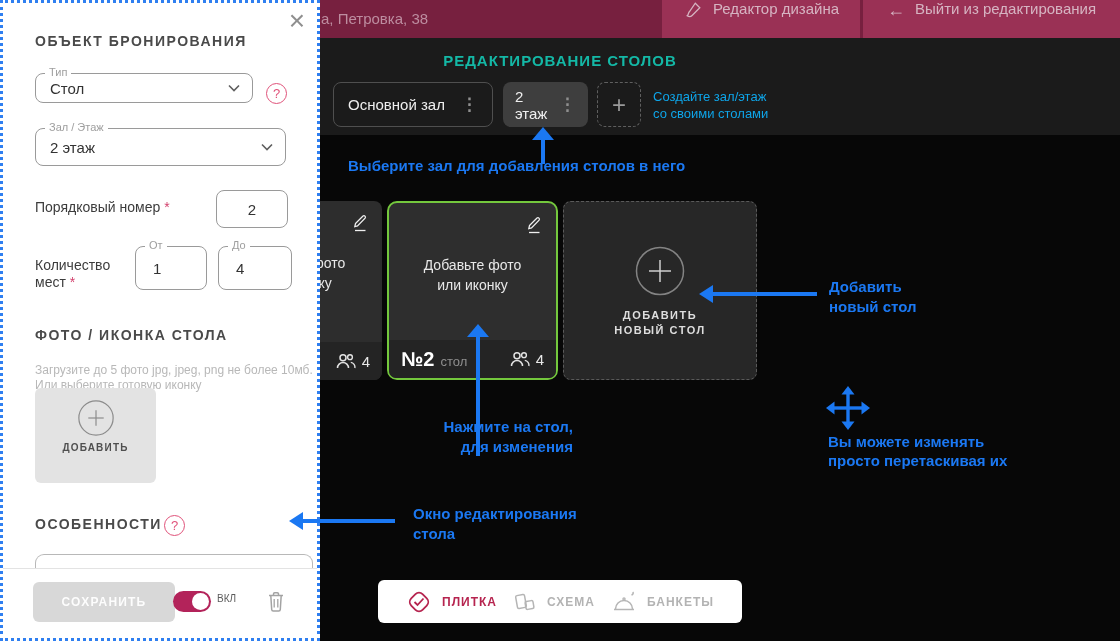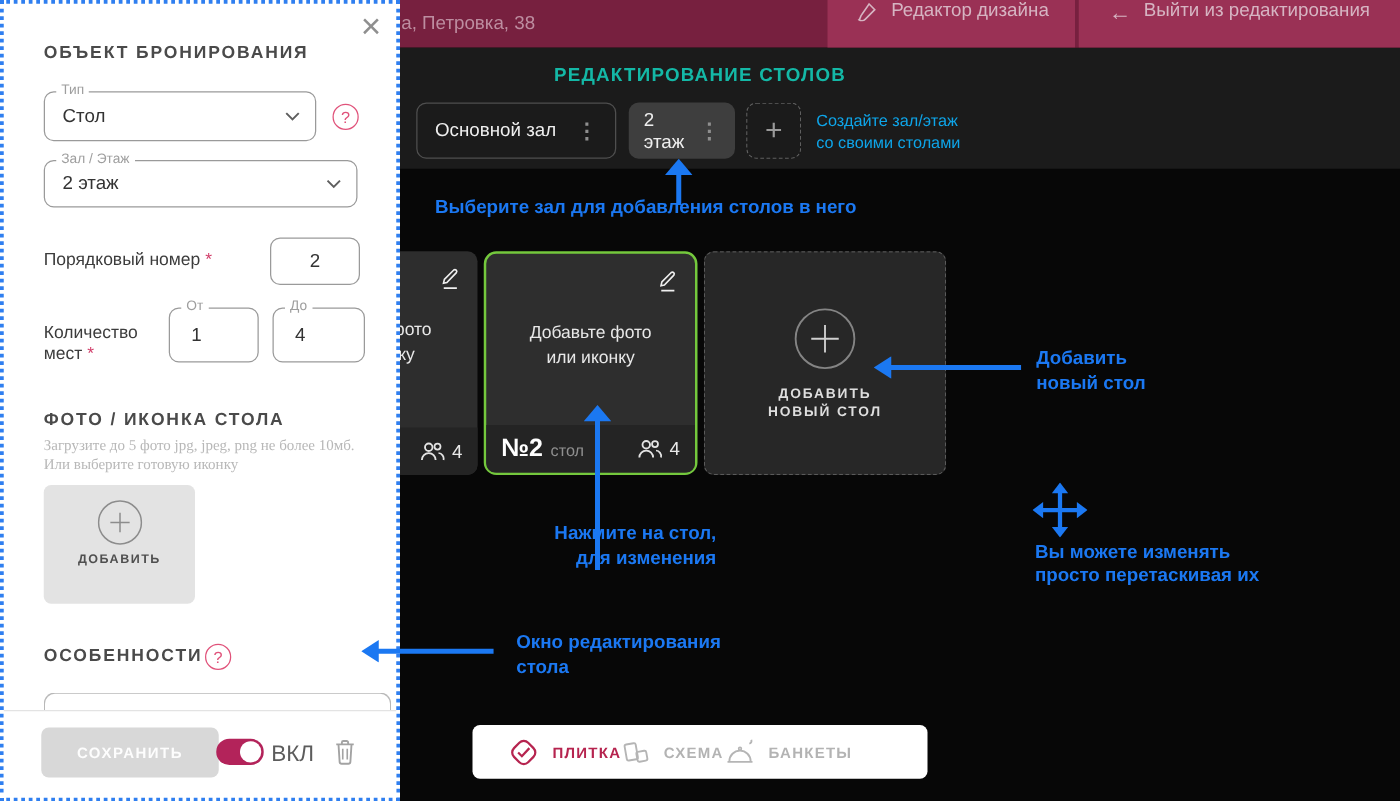--- a/index.html
+++ b/index.html
@@ -252,7 +252,7 @@
     <div class="panel-close">×</div>
     <div class="panel-title">ОБЪЕКТ БРОНИРОВАНИЯ</div>
 
-    <div class="fieldbox" style="left:32px; top:70px; width:218px; height:40px;padding-left:24px;">
+    <div class="fieldbox" style="left:32px; top:70px; width:218px; height:30px;padding-left:24px;">
       <span class="float-label">Тип</span>
       <span class="field-value">Стол</span>
       <svg class="chevron" width="12" height="8" viewBox="0 0 12 8">

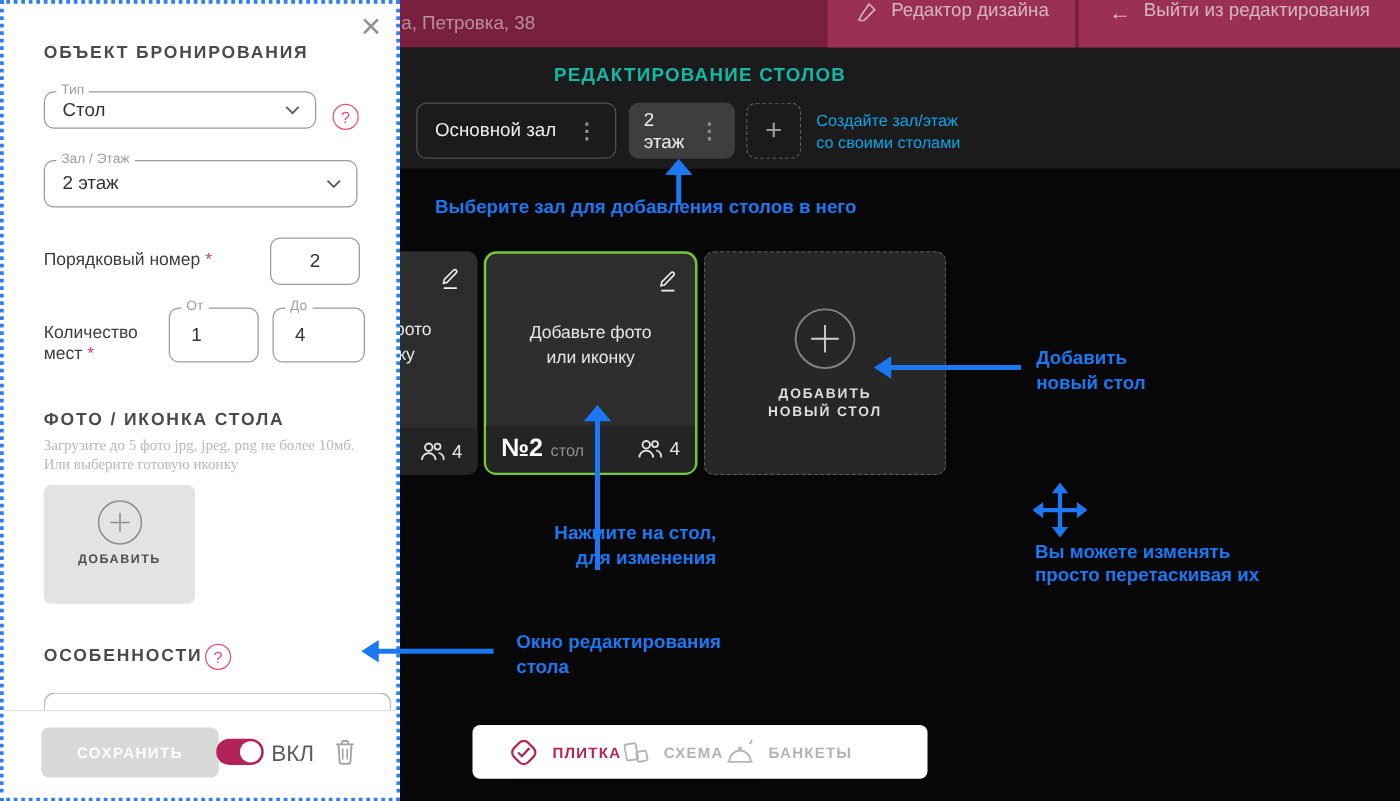--- a/index.html
+++ b/index.html
@@ -290,7 +290,7 @@
     </div>
 
     <div class="section-title" style="top:324px;">ФОТО / ИКОНКА СТОЛА</div>
-    <div class="hint" style="top:346px;font-family:Liberation Serif, serif;">
+    <div class="hint" style="top:360px;">
       <div>Загрузите до 5 фото jpg, jpeg, png не более 10мб.</div>
       <div>Или выберите готовую иконку</div>
     </div>

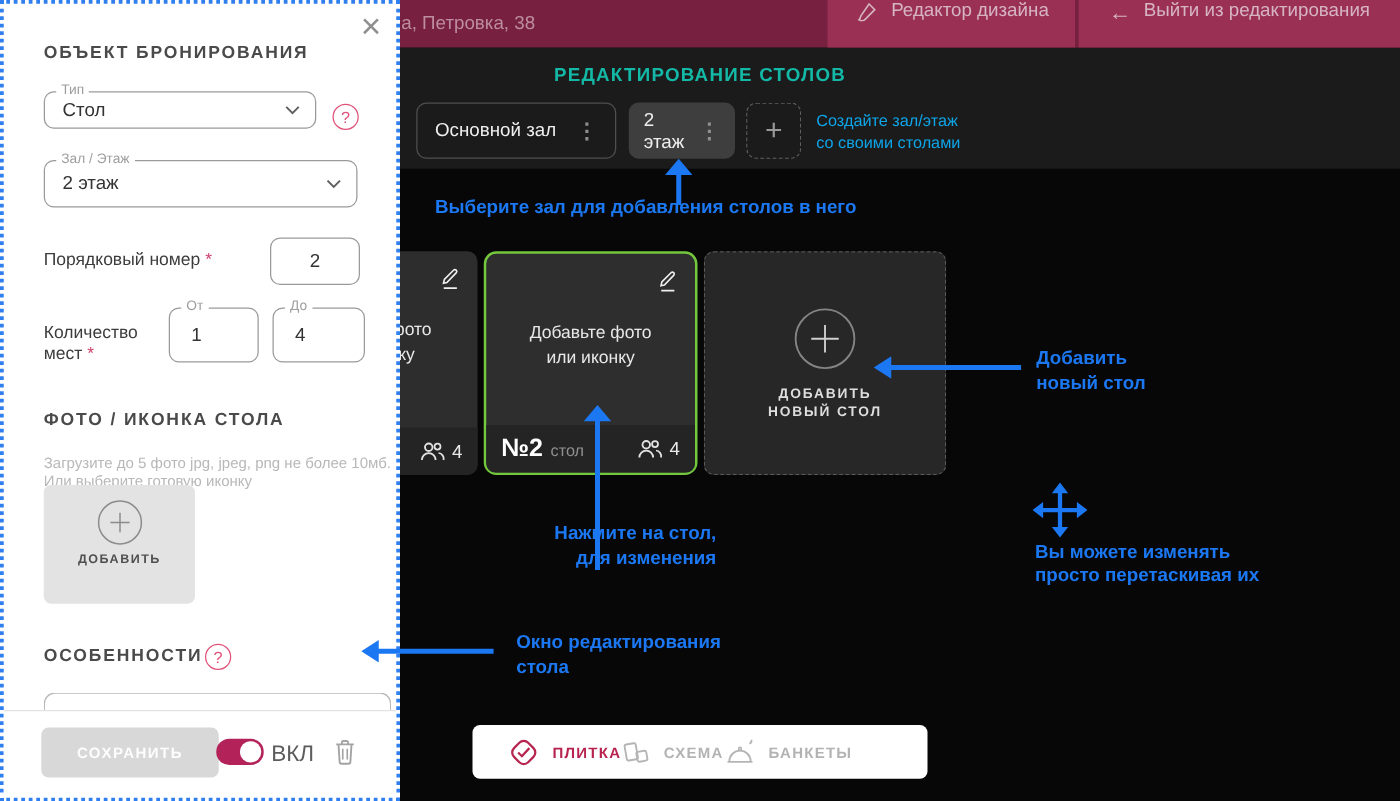--- a/index.html
+++ b/index.html
@@ -70,7 +70,7 @@
   .save-btn { position:absolute; left:30px; top:13px; width:142px; height:40px; background:#d8d8d8; border:none; border-radius:6px; color:#fdfdfd; font-size:12px; font-weight:bold; letter-spacing:1.2px; font-family:"Liberation Sans",sans-serif; cursor:pointer; }
   .toggle { position:absolute; left:170px; top:22px; width:38px; height:21px; background:#b3235a; border-radius:11px; cursor:pointer; }
   .toggle-knob { position:absolute; right:2px; top:2px; width:17px; height:17px; background:#fff; border-radius:50%; }
-  .toggle-label { position:absolute; left:214px; top:24px; font-size:18px; color:#5c5c5c; }
+  .toggle-label { position:absolute; left:214px; top:24px; font-size:10px; color:#5c5c5c; }
   .trash { position:absolute; left:263px; top:21px; cursor:pointer; }
 </style>
 </head>

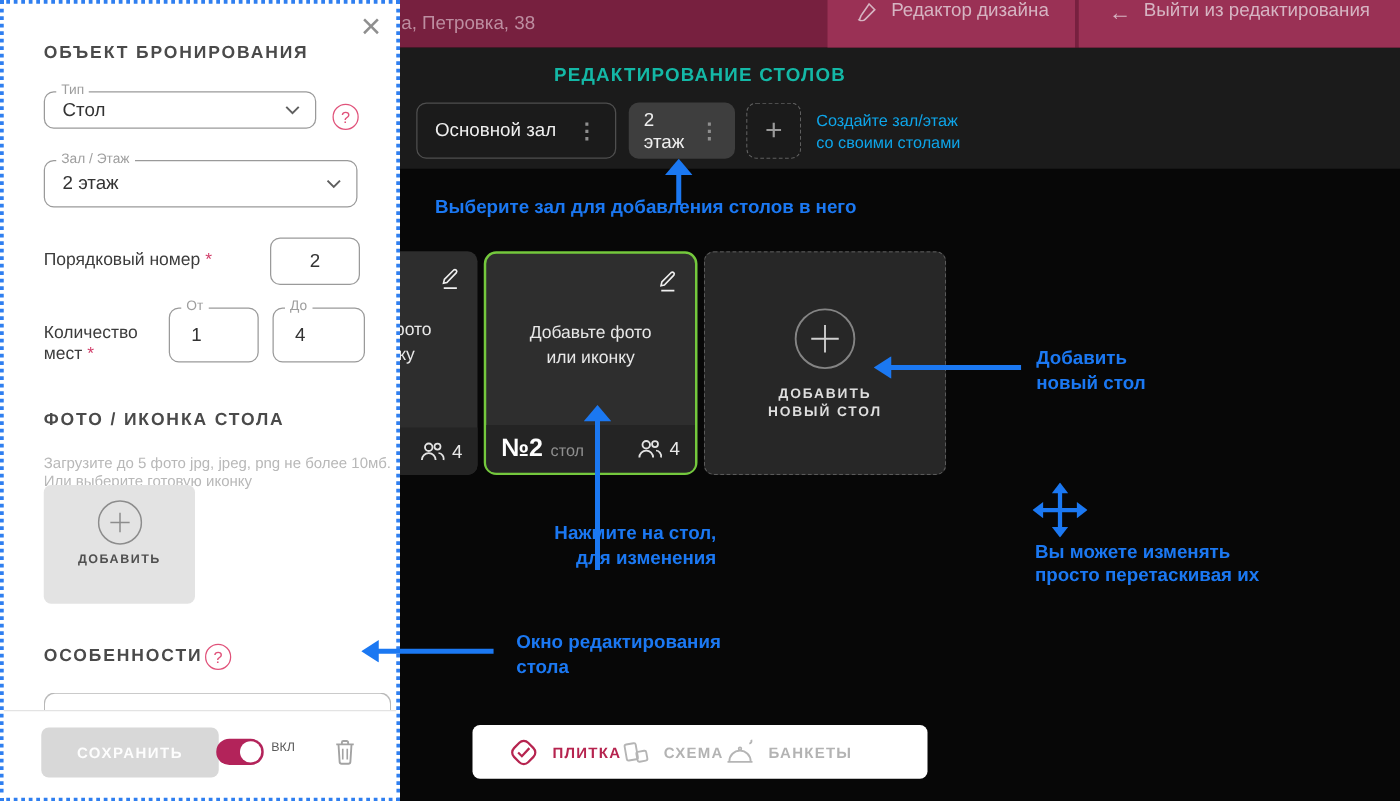--- a/index.html
+++ b/index.html
@@ -39,7 +39,7 @@
   .add-table-label { margin-top:12px; text-align:center; color:#dedede; font-size:11px; font-weight:bold; letter-spacing:1.5px; line-height:15px; }
 
   
-  .viewbar { position:absolute; left:378px; top:580px; width:364px; height:43px; background:#fff; border-radius:6px; display:flex; align-items:center; justify-content:flex-start; padding:0 28px; z-index:1; }
+  .viewbar { position:absolute; left:378px; top:580px; width:364px; height:43px; background:#fff; border-radius:6px; display:flex; align-items:center; justify-content:space-between; padding:0 28px; z-index:1; }
   .view-tab { display:flex; align-items:center; gap:10px; font-size:12px; font-weight:bold; letter-spacing:1px; cursor:pointer; }
   .view-active { color:#b6244f; }
   .view-inactive { color:#b3b3b3; }

